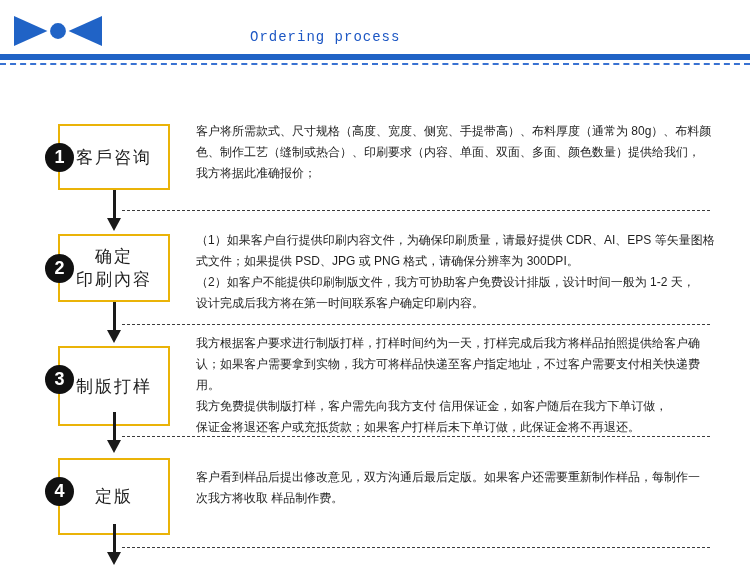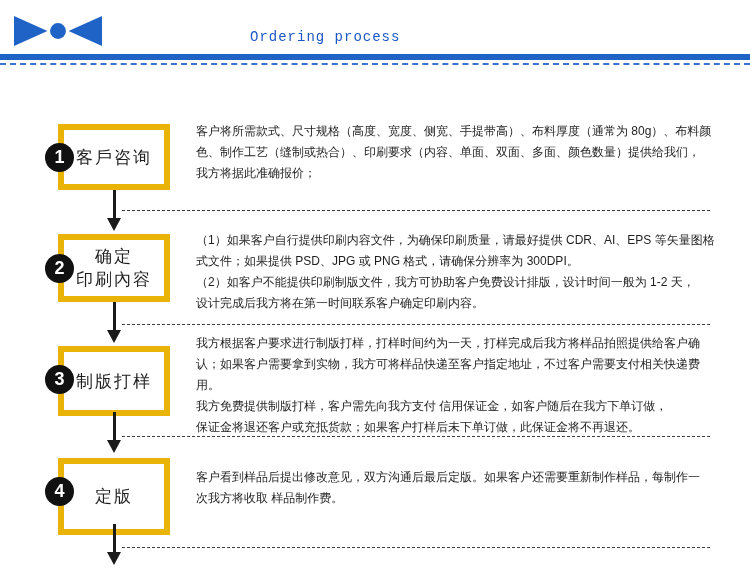--- a/index.html
+++ b/index.html
@@ -23,7 +23,7 @@
   
   .step-box{
     position:absolute;left:58px;width:112px;background:#fff;
-    border:6px solid #eab308;box-sizing:border-box;
+    border:2px solid #eab308;box-sizing:border-box;
     display:flex;align-items:center;justify-content:center;text-align:center;
   }
   .step-label{

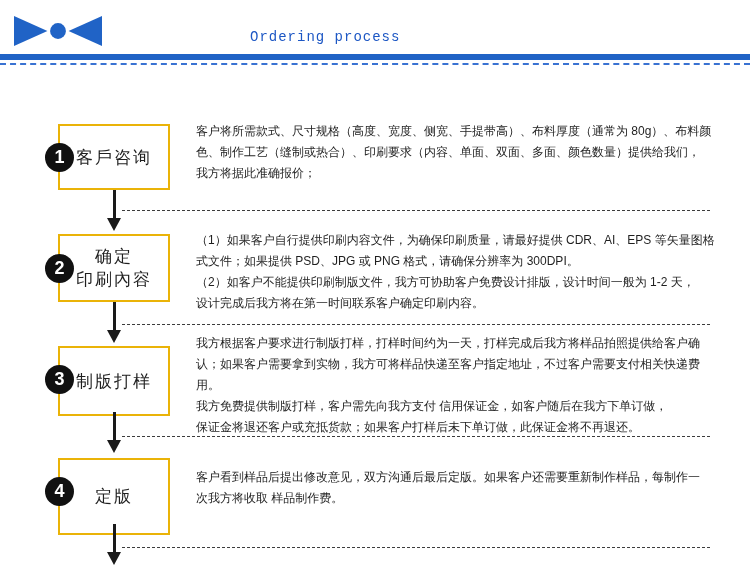--- a/index.html
+++ b/index.html
@@ -31,7 +31,7 @@
   }
   .box1{top:124px;height:66px;}
   .box2{top:234px;height:68px;}
-  .box3{top:346px;height:70px;}
+  .box3{top:346px;height:80px;}
   .box4{top:458px;height:77px;}
   .step-num{
     position:absolute;left:45px;width:29px;height:29px;border-radius:50%;

